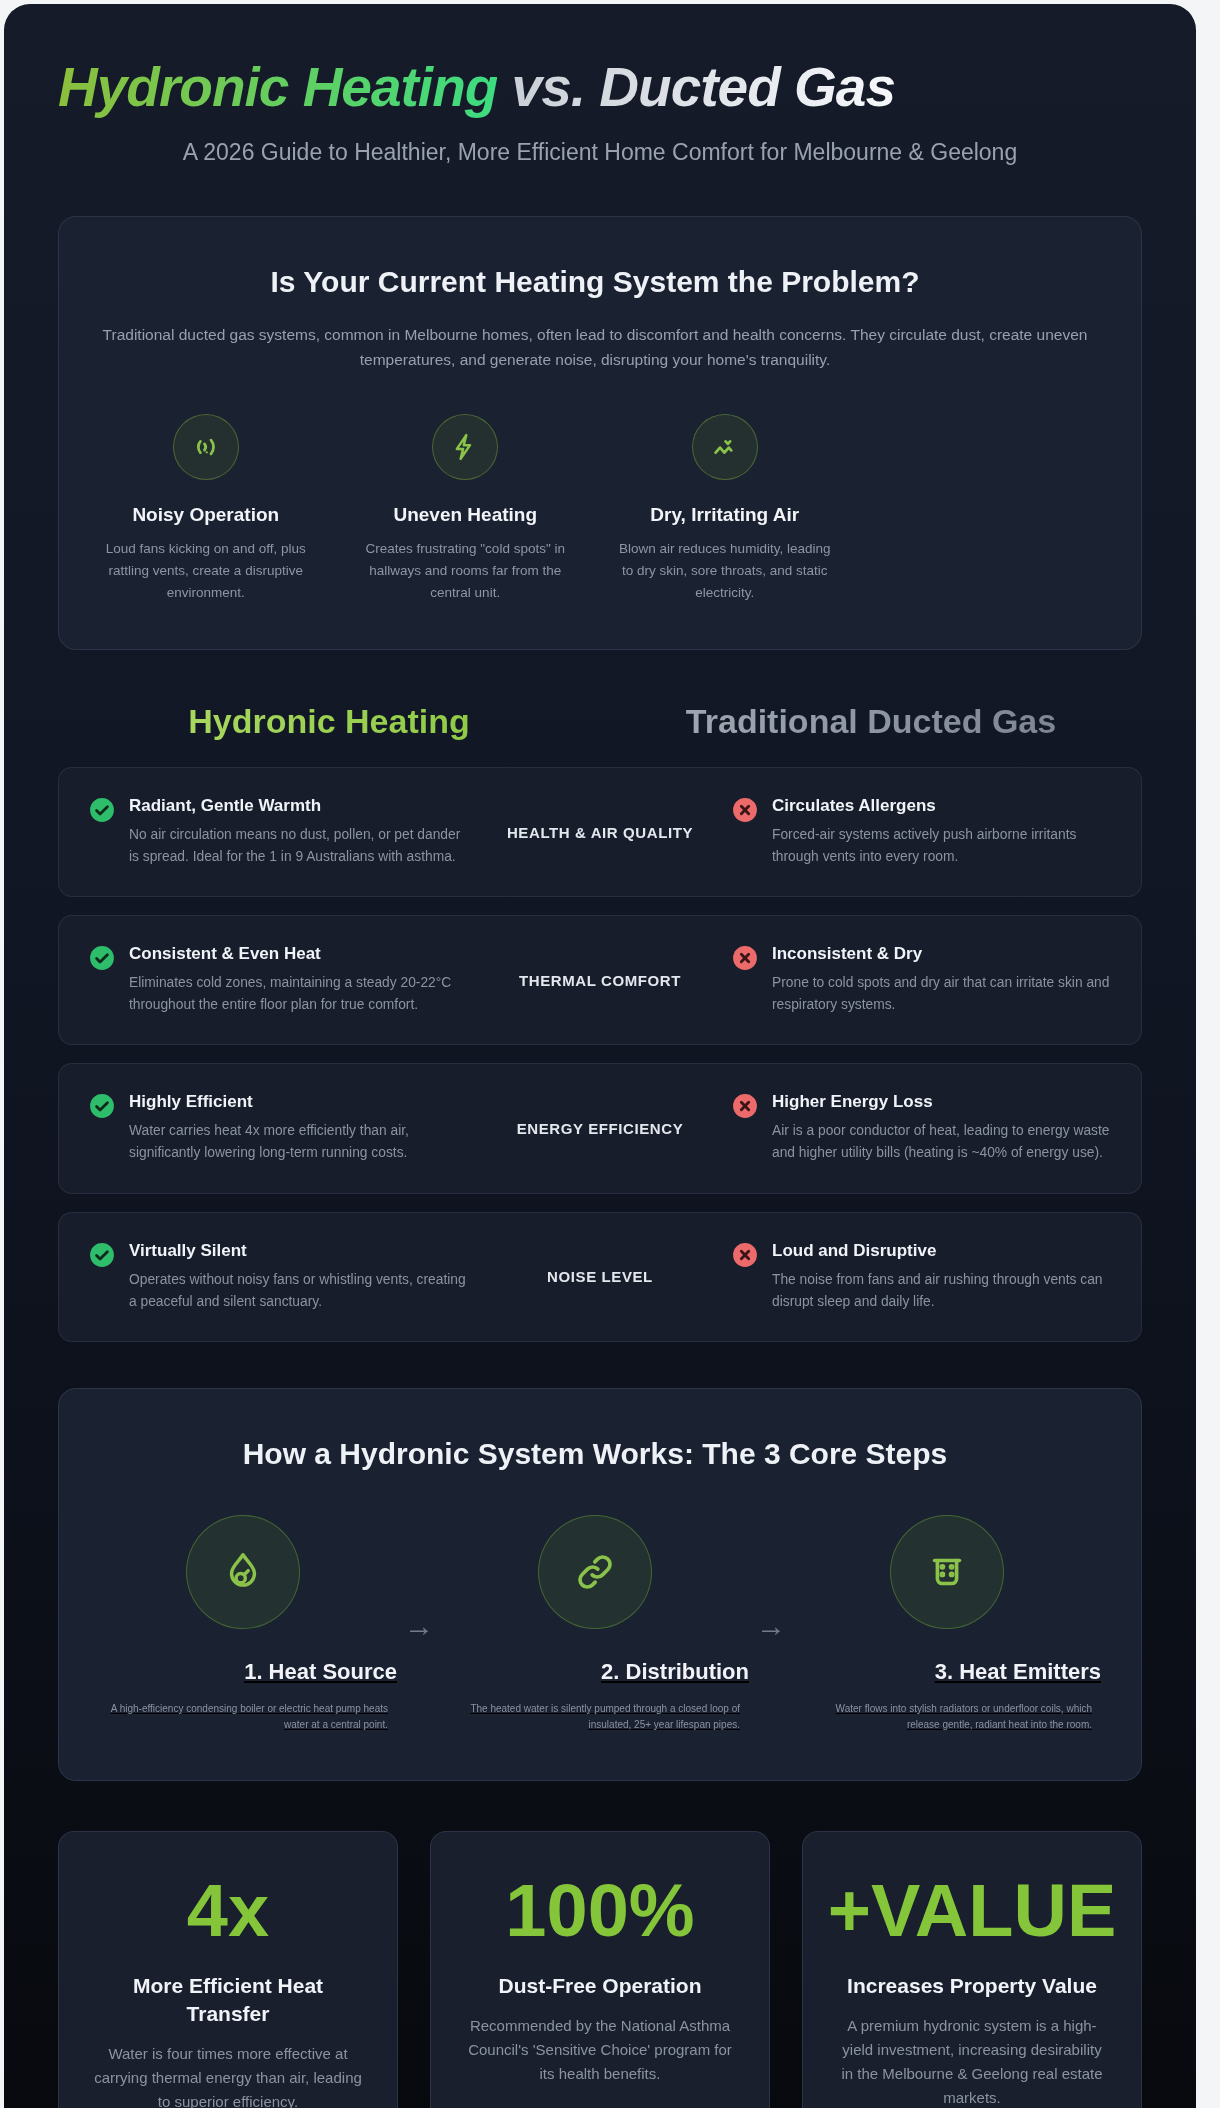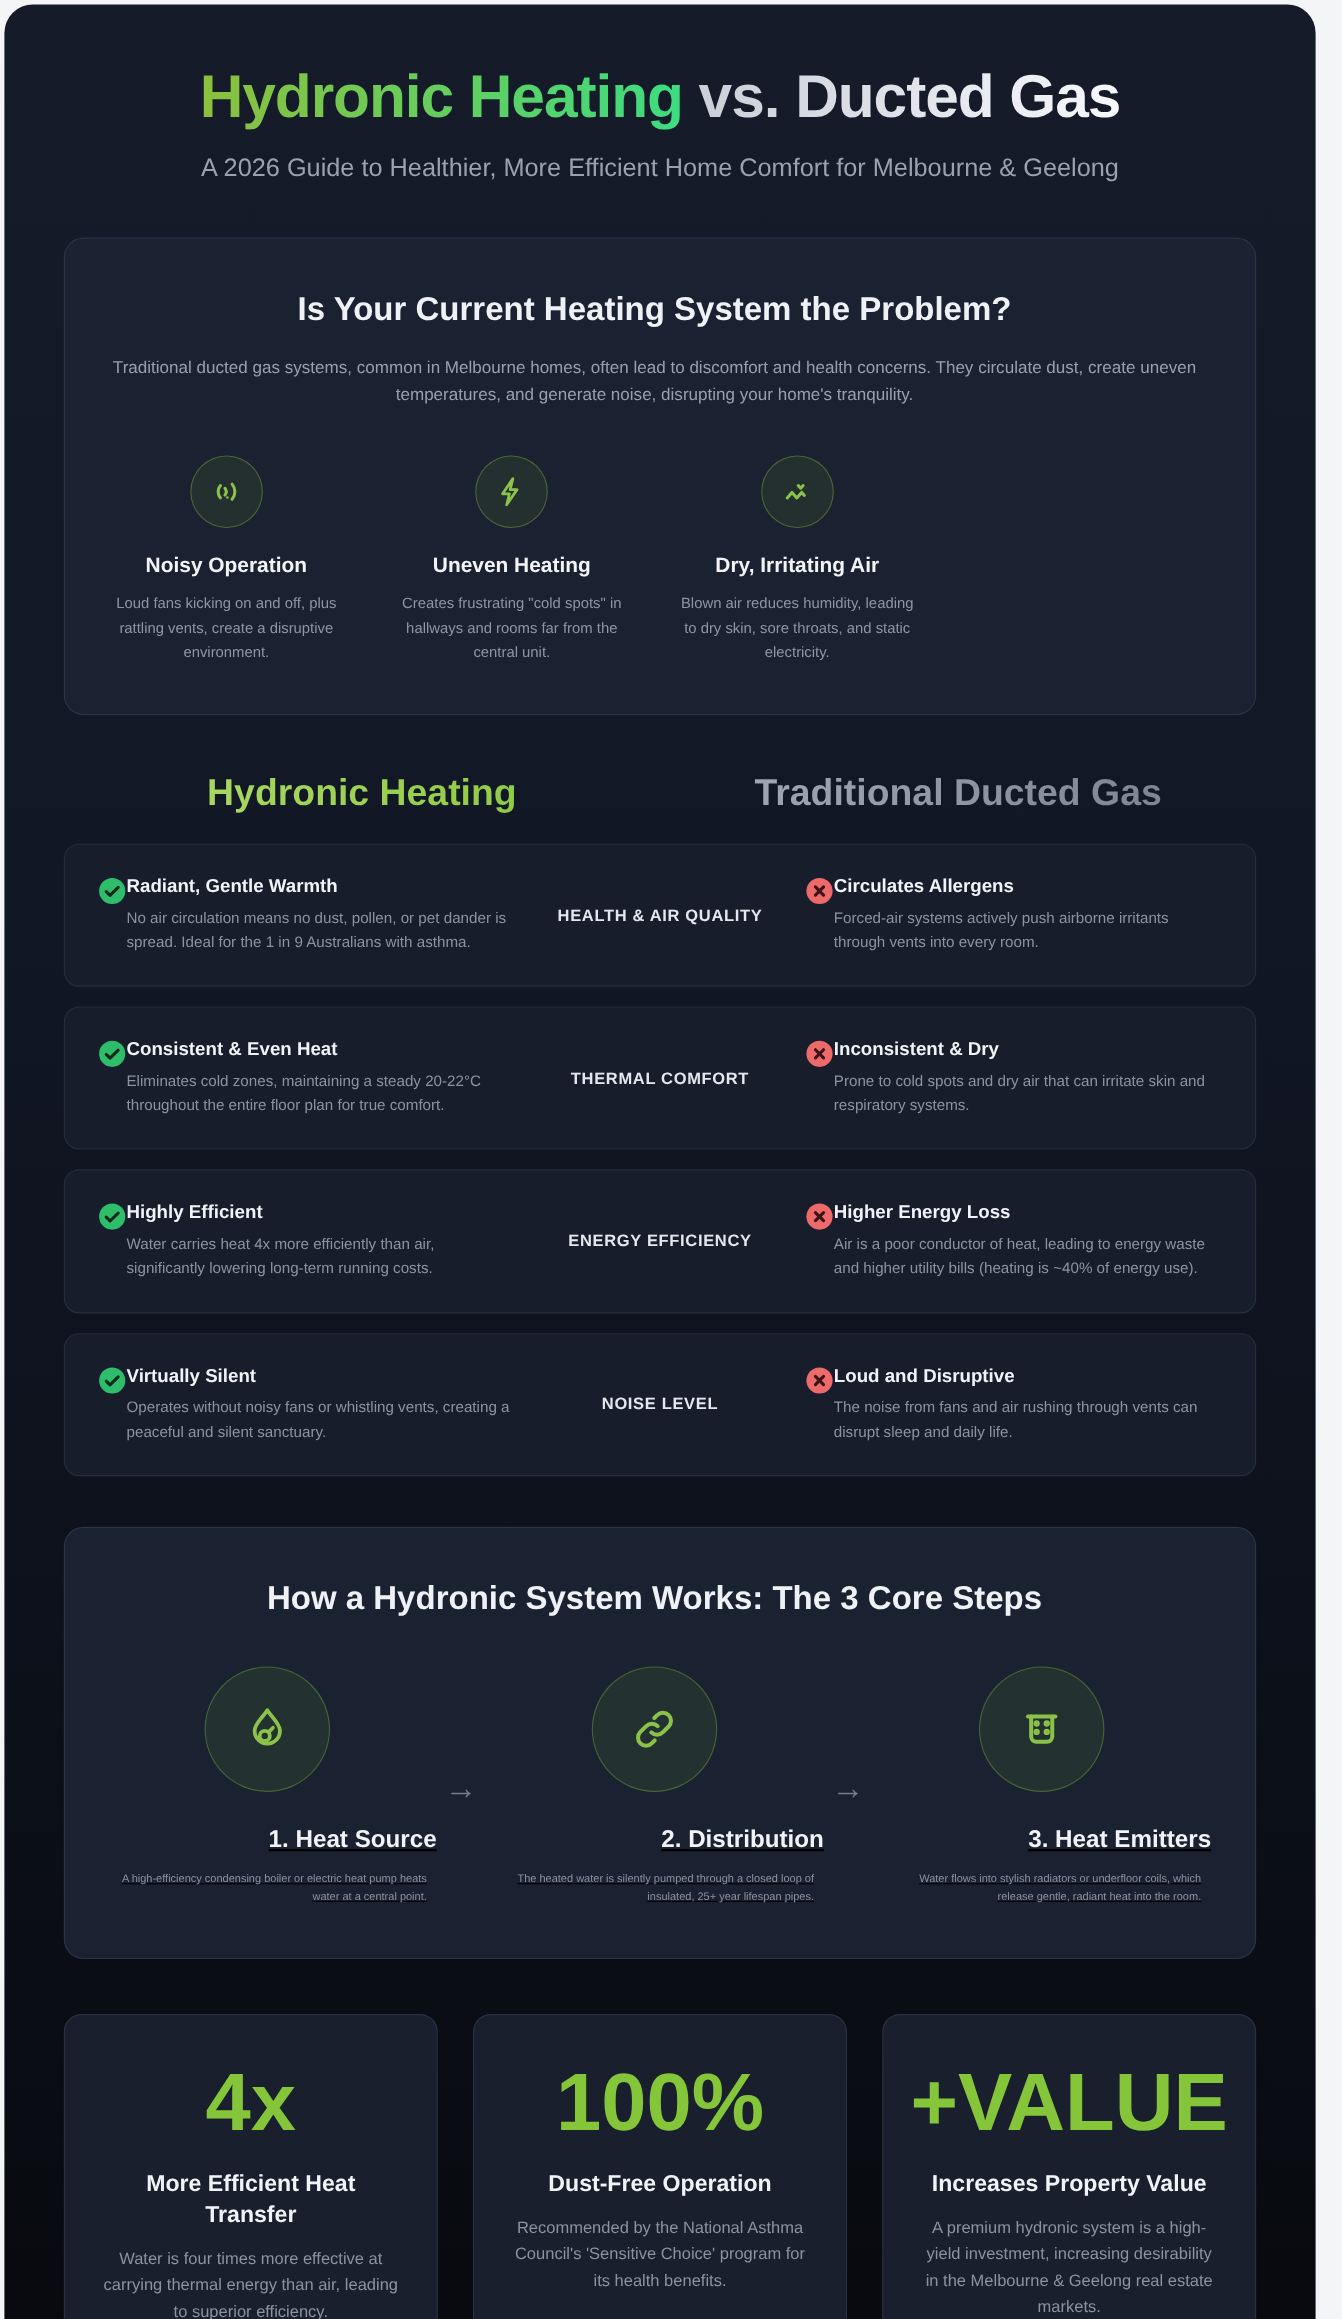--- a/index.html
+++ b/index.html
@@ -12,8 +12,8 @@
   }
   
   .main-title{
-    text-align:center;font-size:55px;font-weight:bold;letter-spacing:-1px;
-    margin:10px 0 0 0;line-height:1.15;
+    font-size:55px;font-weight:bold;letter-spacing:-1px;
+    margin:10px 0 0 0;line-height:1.15;font-style:italic;
   }
   .grad-green{background:linear-gradient(90deg,#8cbf3c,#3ddc81);-webkit-background-clip:text;background-clip:text;color:transparent;}
   .grad-silver{background:linear-gradient(90deg,#c9ced6,#f6f8fb);-webkit-background-clip:text;background-clip:text;color:transparent;}

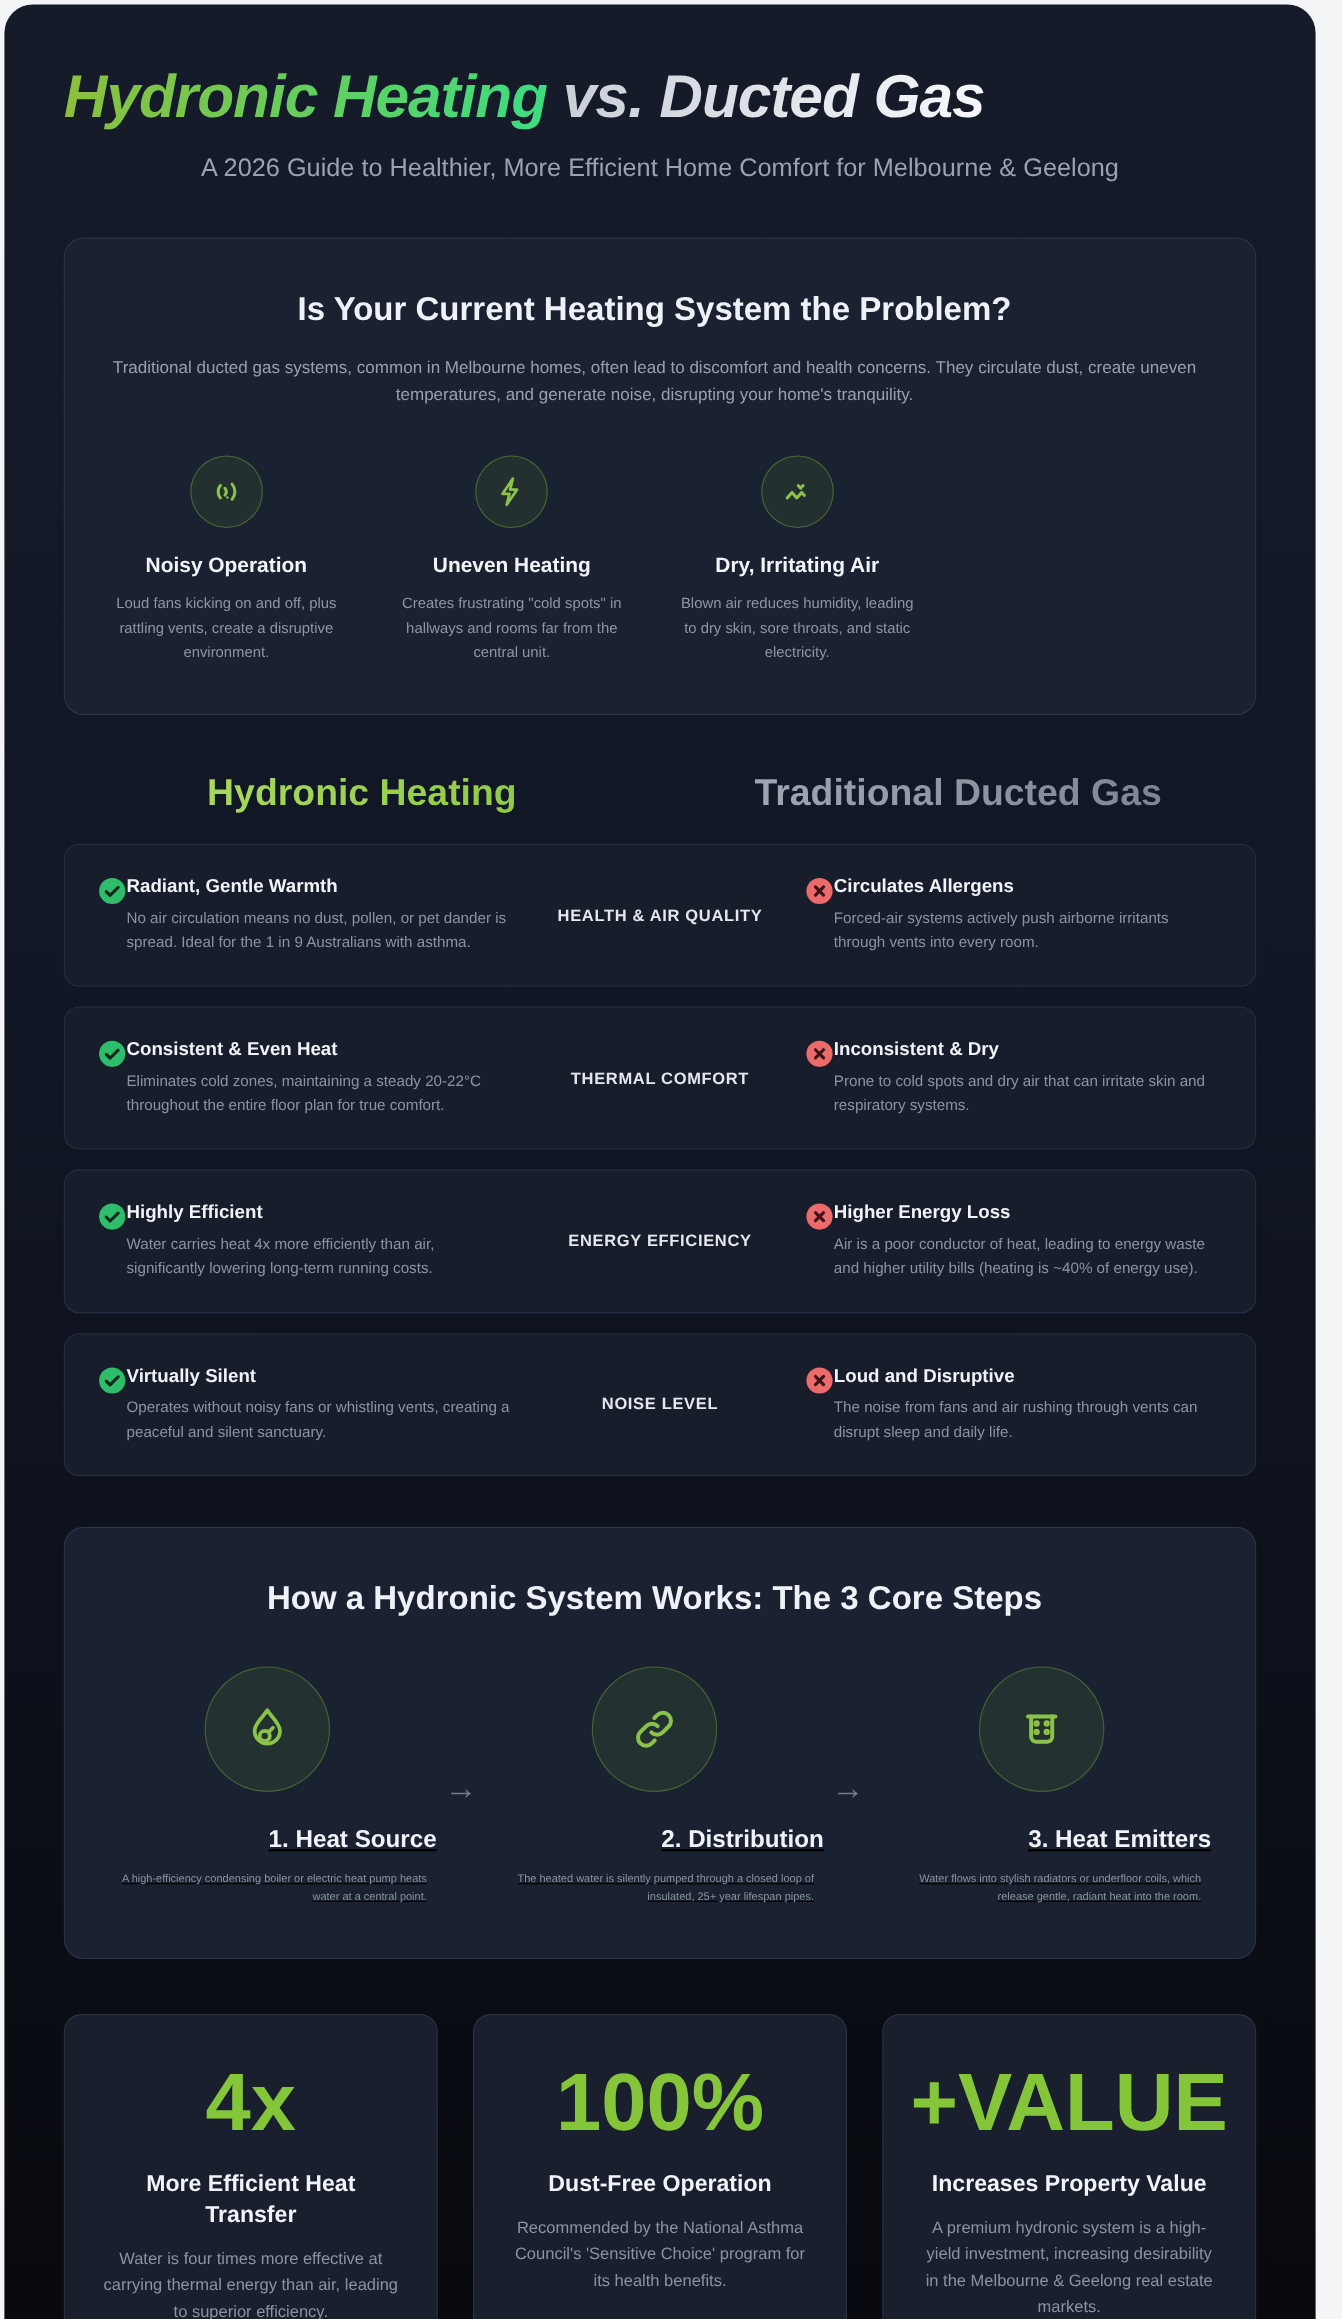--- a/index.html
+++ b/index.html
@@ -50,7 +50,7 @@
     padding:28px 30px;margin-bottom:18px;
     display:grid;grid-template-columns:1fr 212px 1fr;gap:26px;align-items:center;
   }
-  .vs-side{display:flex;align-items:flex-start;}
+  .vs-side{display:flex;gap:14px;align-items:flex-start;}
   .badge{flex:0 0 auto;margin-top:1px;}
   .vs-side h4{font-size:17px;font-weight:bold;color:#f0f3f7;margin:0 0 8px 0;}
   .vs-side p{font-size:13.8px;color:#8b93a1;line-height:1.6;margin:0;}

